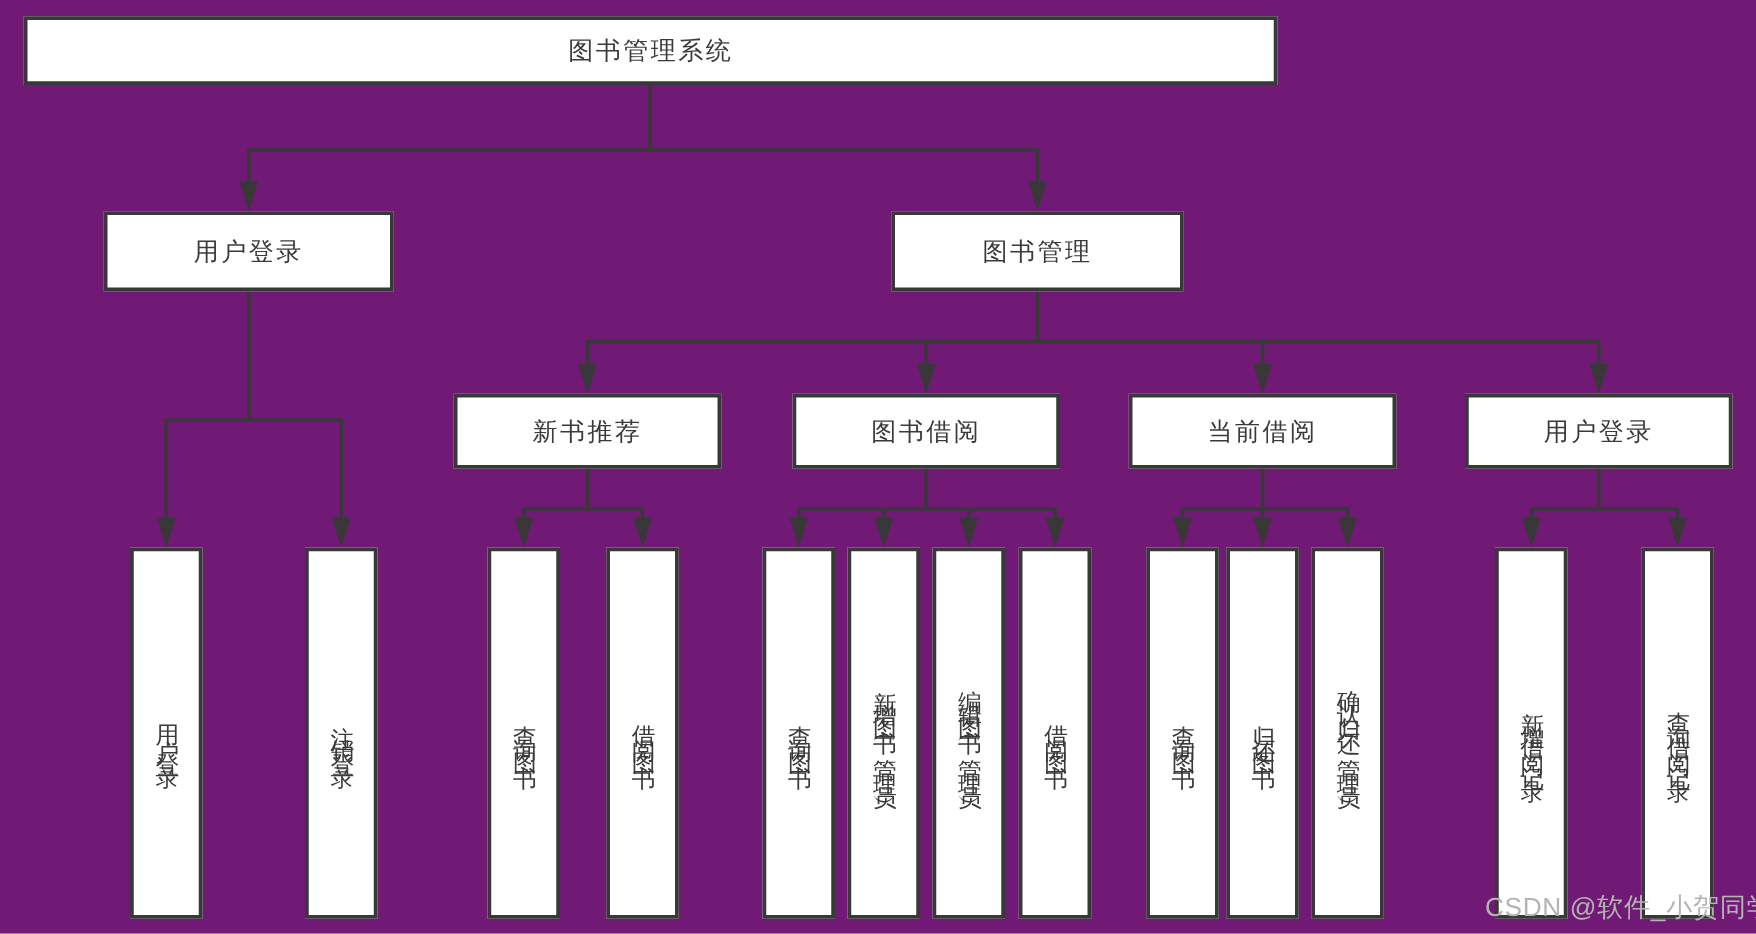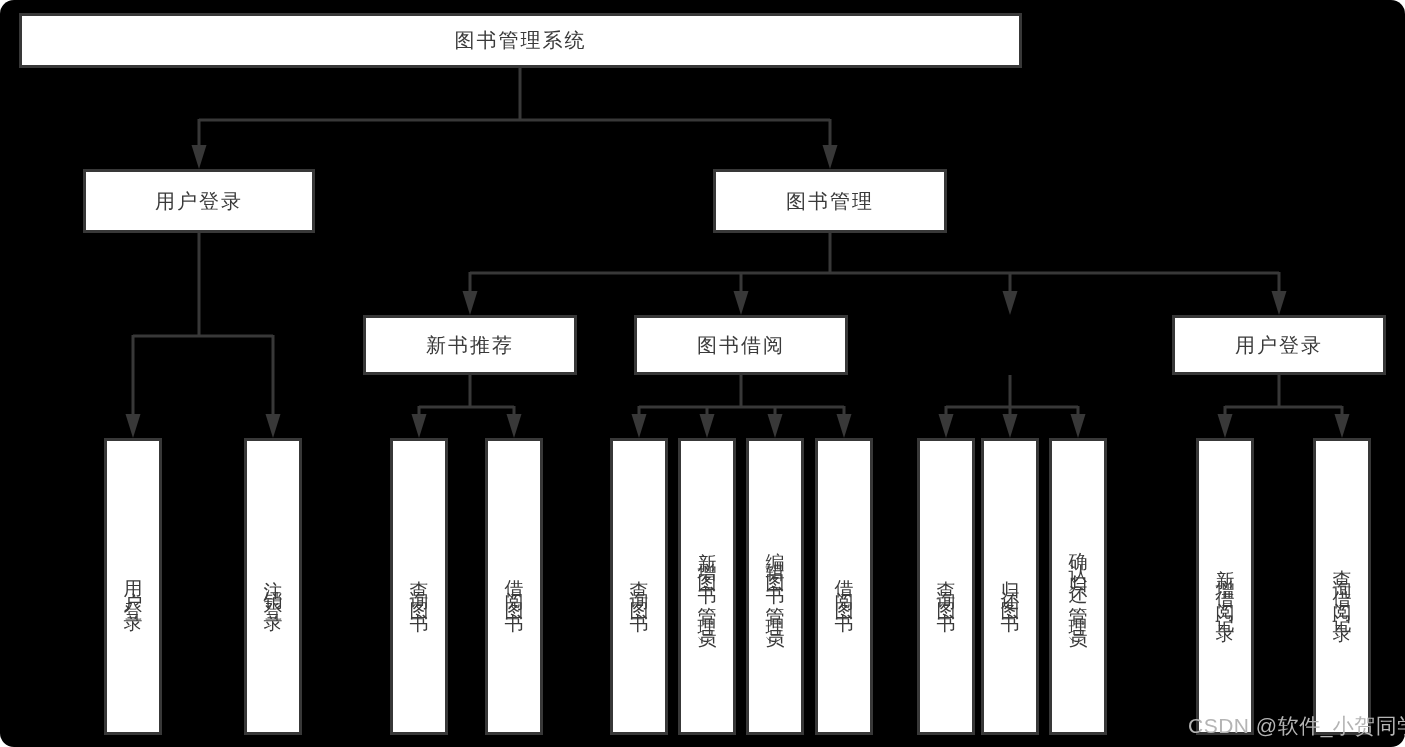--- a/index.html
+++ b/index.html
@@ -4,8 +4,8 @@
 <style>
   html, body { margin:0; padding:0; background:#ffffff; }
   .canvas {
-    position:relative; width:1405px; height:747px; background:#000000;
-    font-family:"Liberation Sans","DejaVu Sans",sans-serif; overflow:hidden;border-radius:14px;
+    position:relative; width:1405px; height:747px; background:#701a75;
+    font-family:"Liberation Sans","DejaVu Sans",sans-serif; overflow:hidden;
   }
   .connector-layer { position:absolute; left:0; top:0; width:1405px; height:747px; }
   .box {

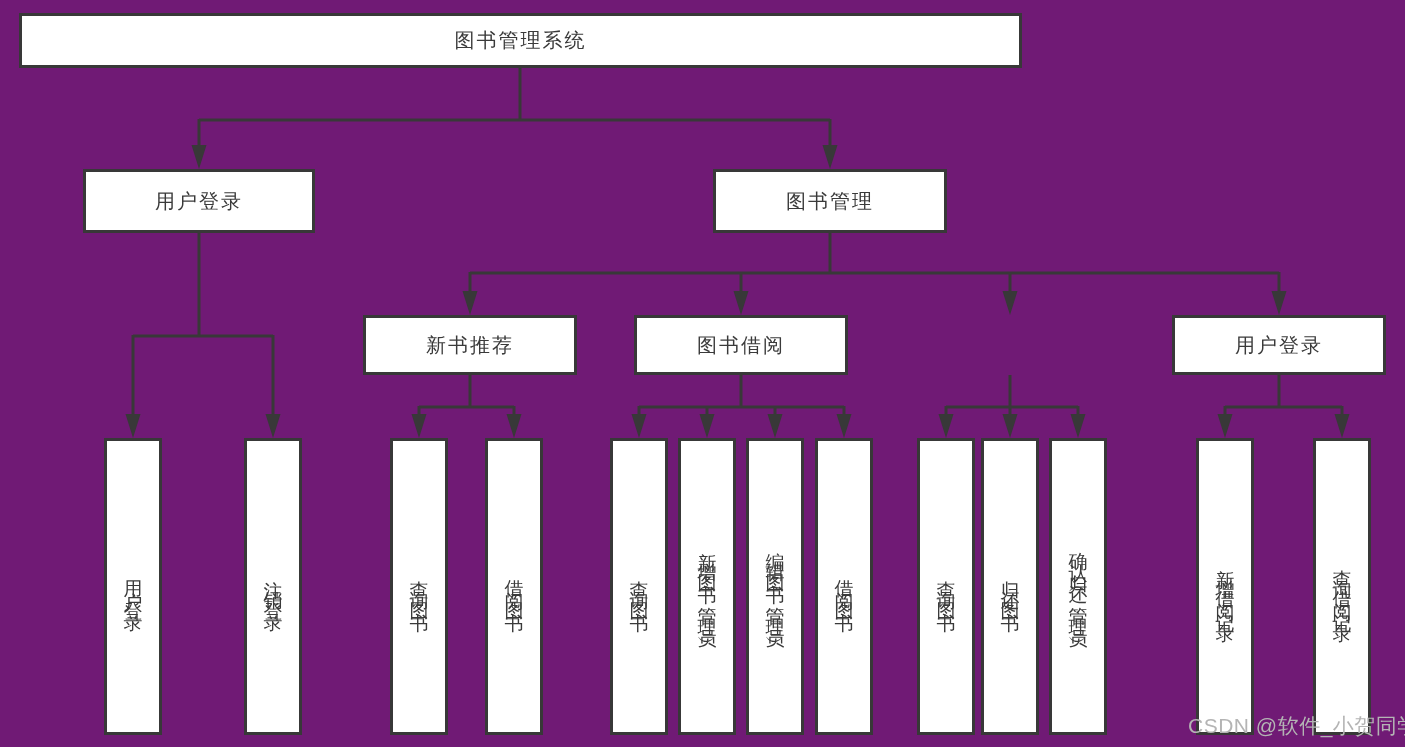--- a/index.html
+++ b/index.html
@@ -101,6 +101,9 @@
   <div class="box n-l3 n-l3b">
     <span class="hlabel">图书借阅</span>
   </div>
+  <div class="box n-l3 n-l3c">
+    <span class="hlabel">当前借阅</span>
+  </div>
   <div class="box n-l3 n-l3d">
     <span class="hlabel">用户登录</span>
   </div>

